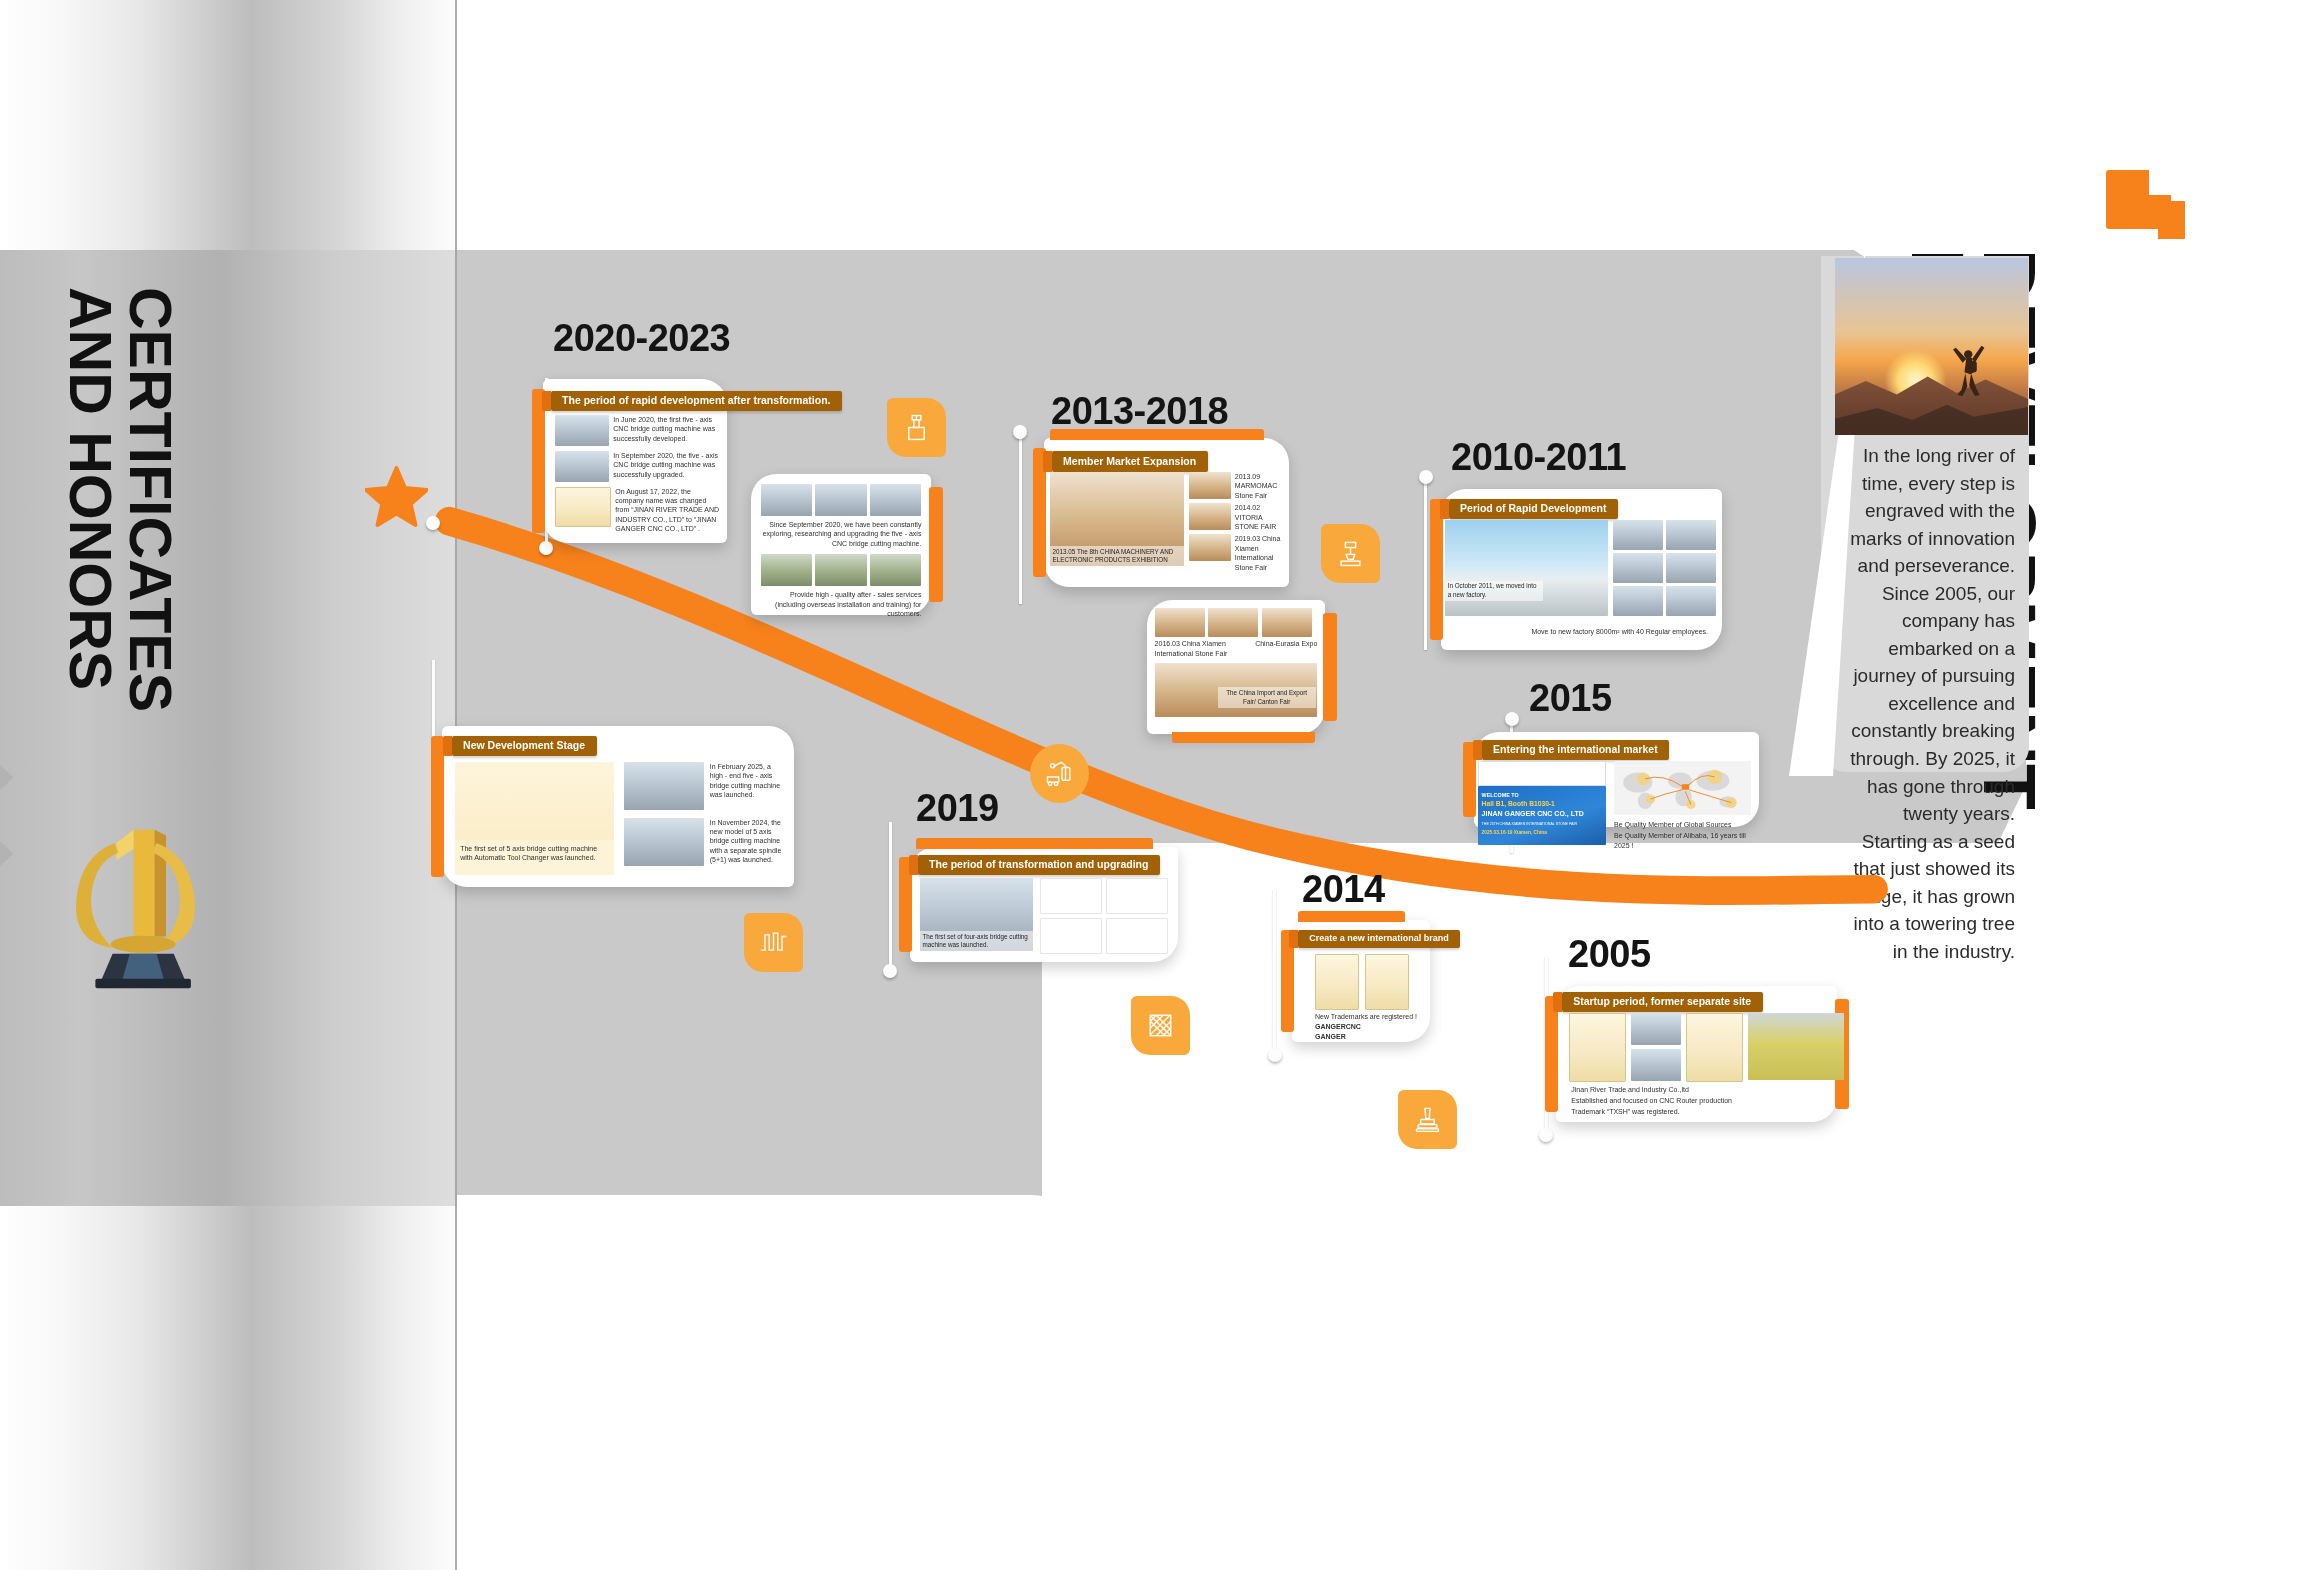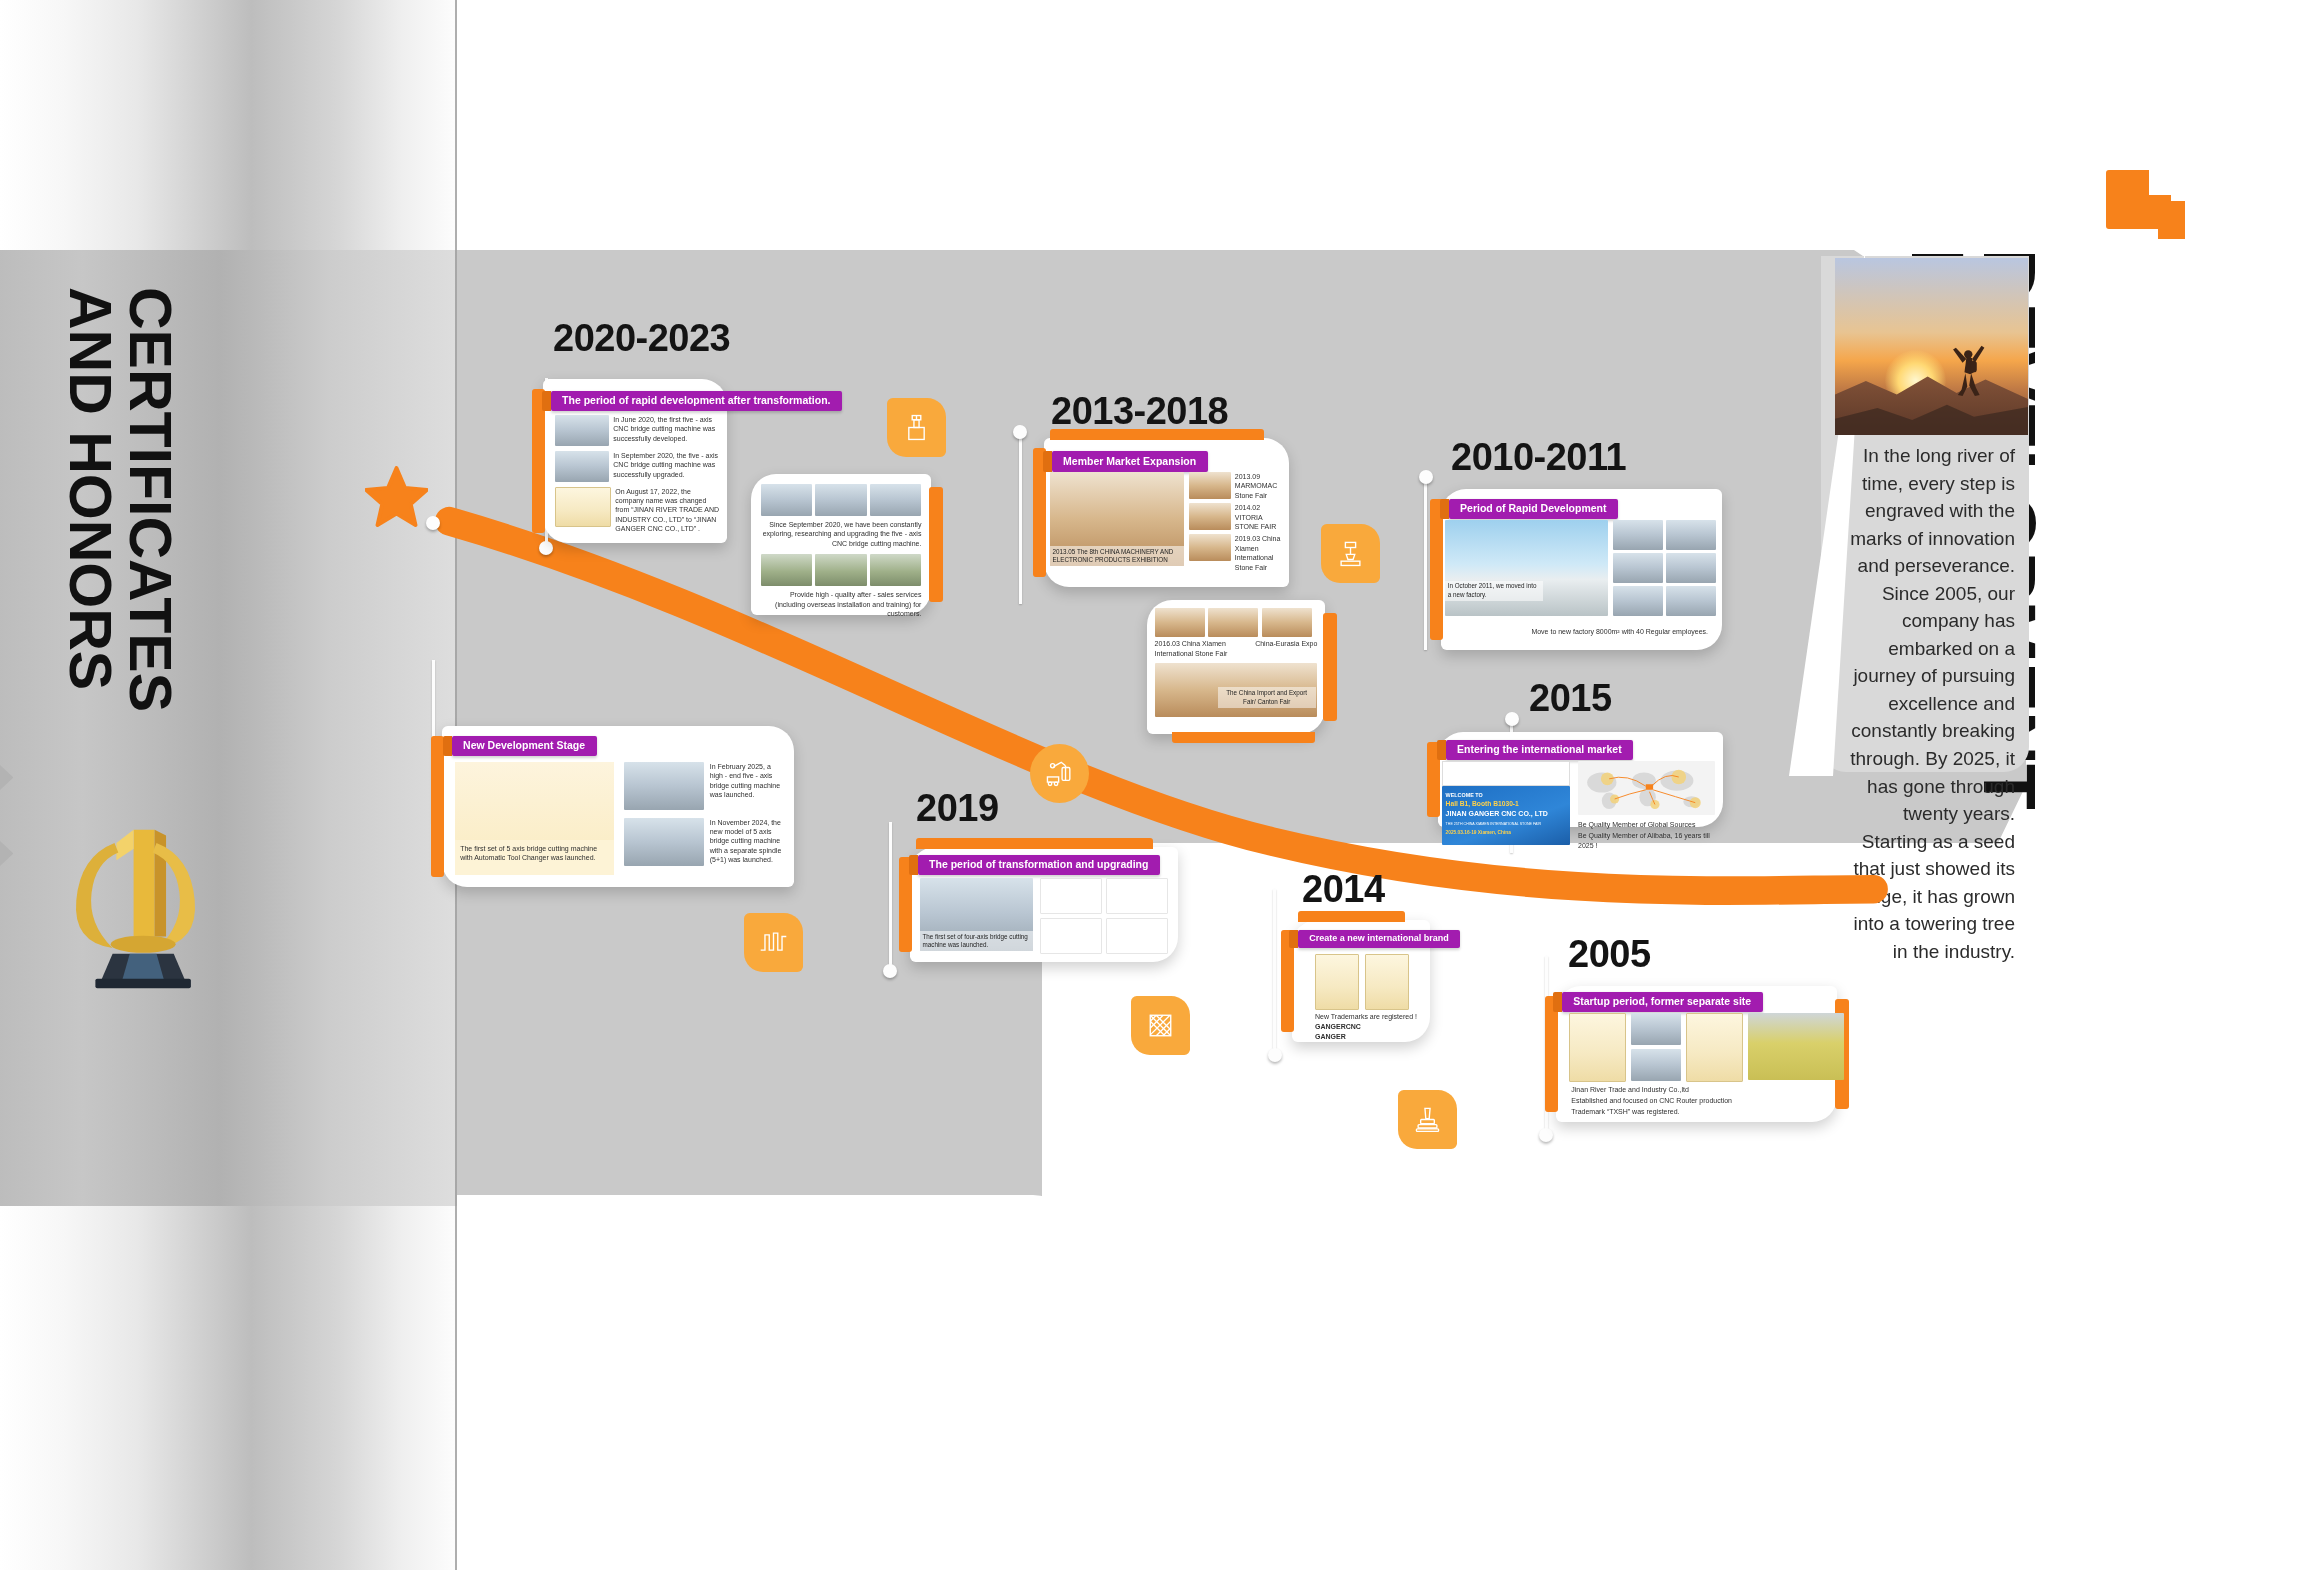--- a/index.html
+++ b/index.html
@@ -61,7 +61,7 @@
   .acc-right{position:absolute;right:-11.5px;top:13.4px;width:13.4px;bottom:13.4px;background:#f7821b;border-radius:2.9px;}
   .acc-top{position:absolute;left:5.7px;right:25px;top:-8.6px;height:10.5px;background:#f7821b;border-radius:2.9px 2.9px 0 0;}
   .acc-bot{position:absolute;left:25px;right:9.6px;bottom:-8.6px;height:10.5px;background:#f7821b;border-radius:0 0 2.9px 2.9px;}
-  .tag{position:absolute;background:#a21caf;color:#fff;font-size:10.5px;font-weight:bold;
+  .tag{position:absolute;background:#a16207;color:#fff;font-size:10.5px;font-weight:bold;
     padding:3.8px 11.5px 4.8px 11.5px;border-radius:1.9px;white-space:nowrap;box-shadow:0 1.9px 2.9px rgba(0,0,0,.18);}
   .tag:after{content:"";position:absolute;left:-8.6px;top:0;width:8.6px;height:100%;
     background:#e06f10;border-radius:1.9px 0 0 1.9px;}

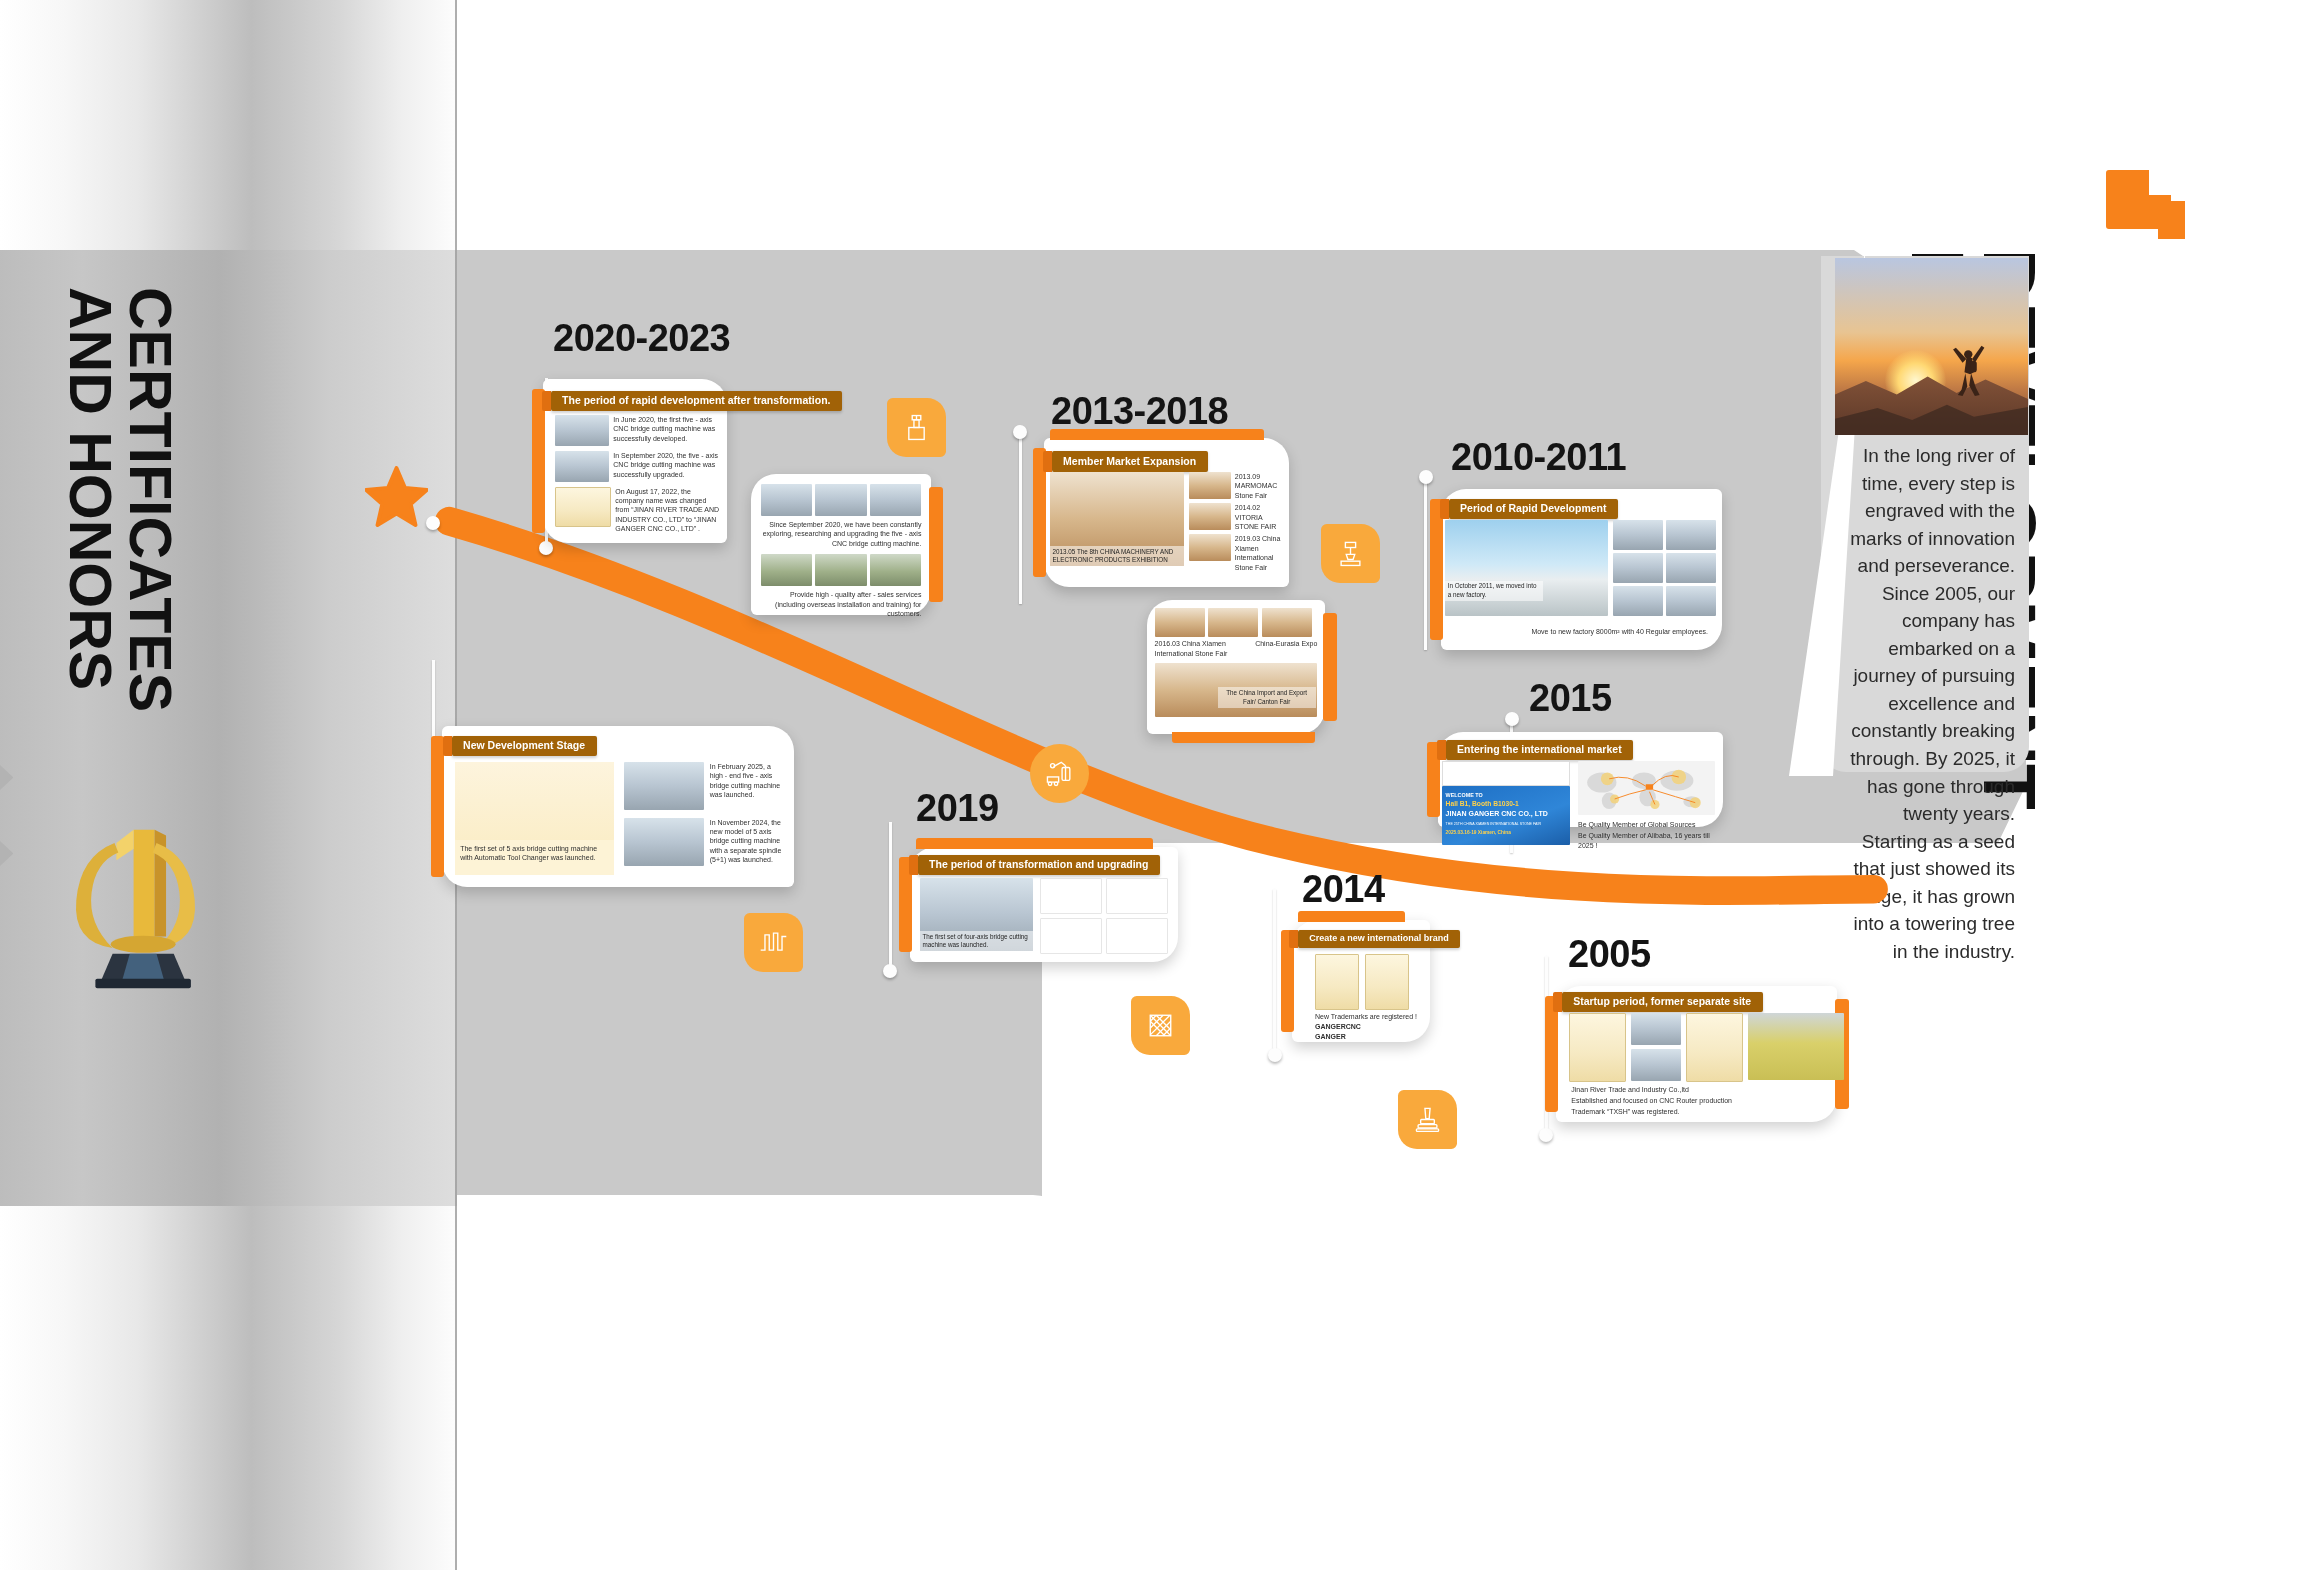--- a/index.html
+++ b/index.html
@@ -362,7 +362,7 @@
     <div class="cap-sm" style="position:absolute;left:86px;right:9.6px;bottom:13.4px;text-align:center;">Move to new factory 8000m² with 40 Regular employees.</div>
   </div>
 
-  <div class="card alt" style="left:1438px;top:732px;width:285px;height:95px;">
+  <div class="card alt" style="left:1474px;top:732px;width:285px;height:95px;">
     <div class="acc-left"></div>
     <div class="tag" style="left:7.6px;top:7.6px;">Entering the international market</div>
     <div style="position:absolute;left:3.8px;top:29px;width:128px;height:84px;">

